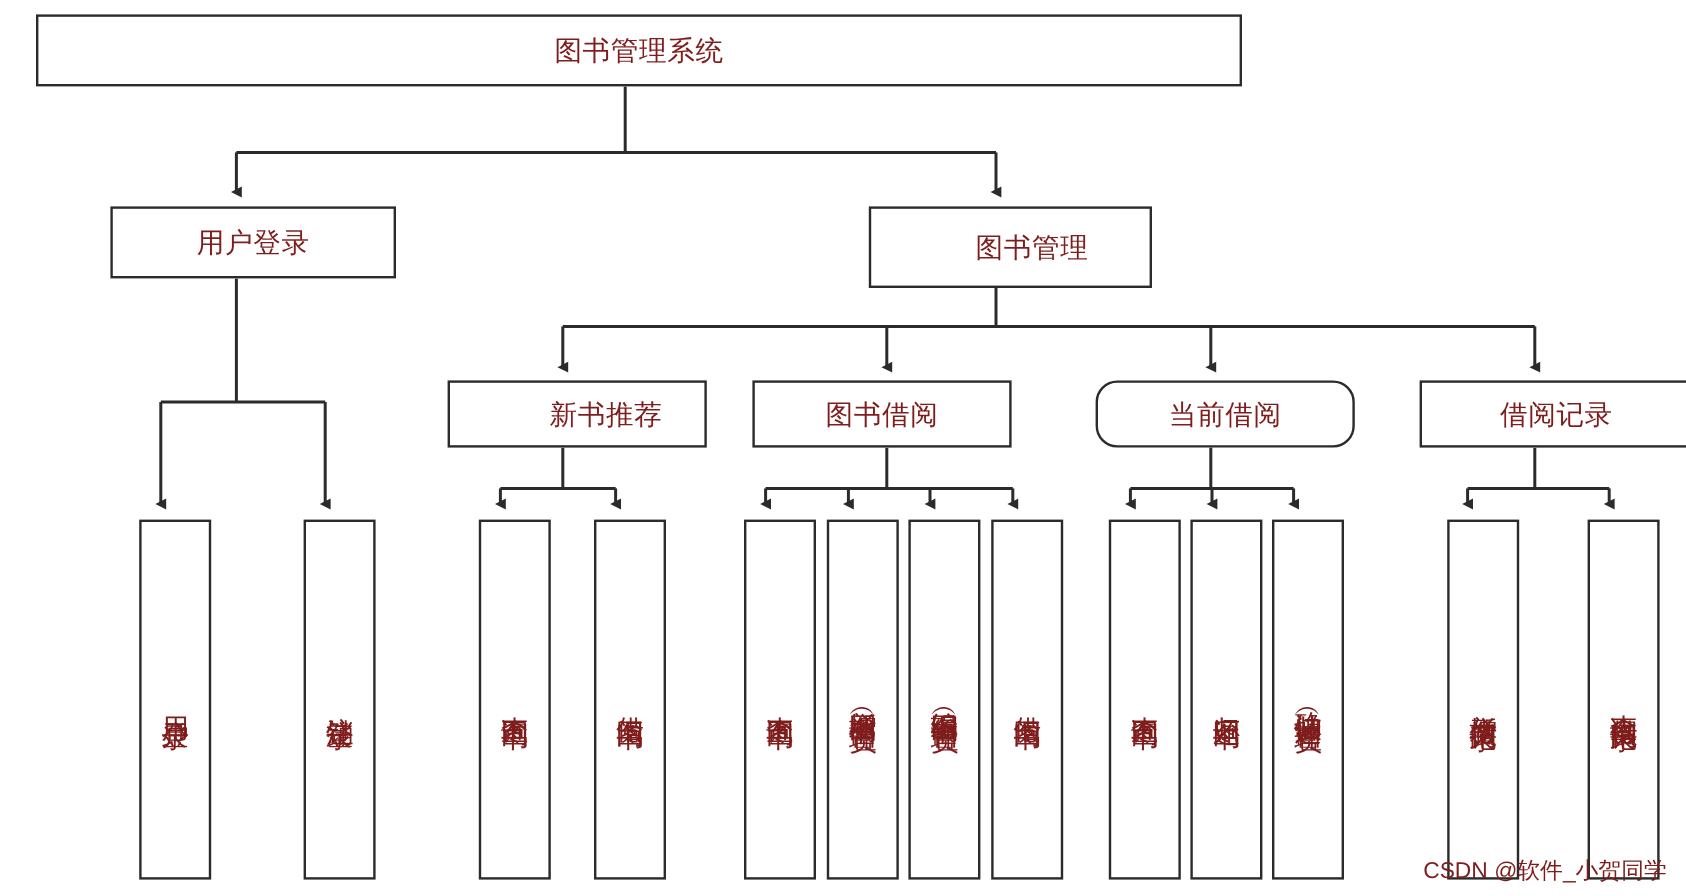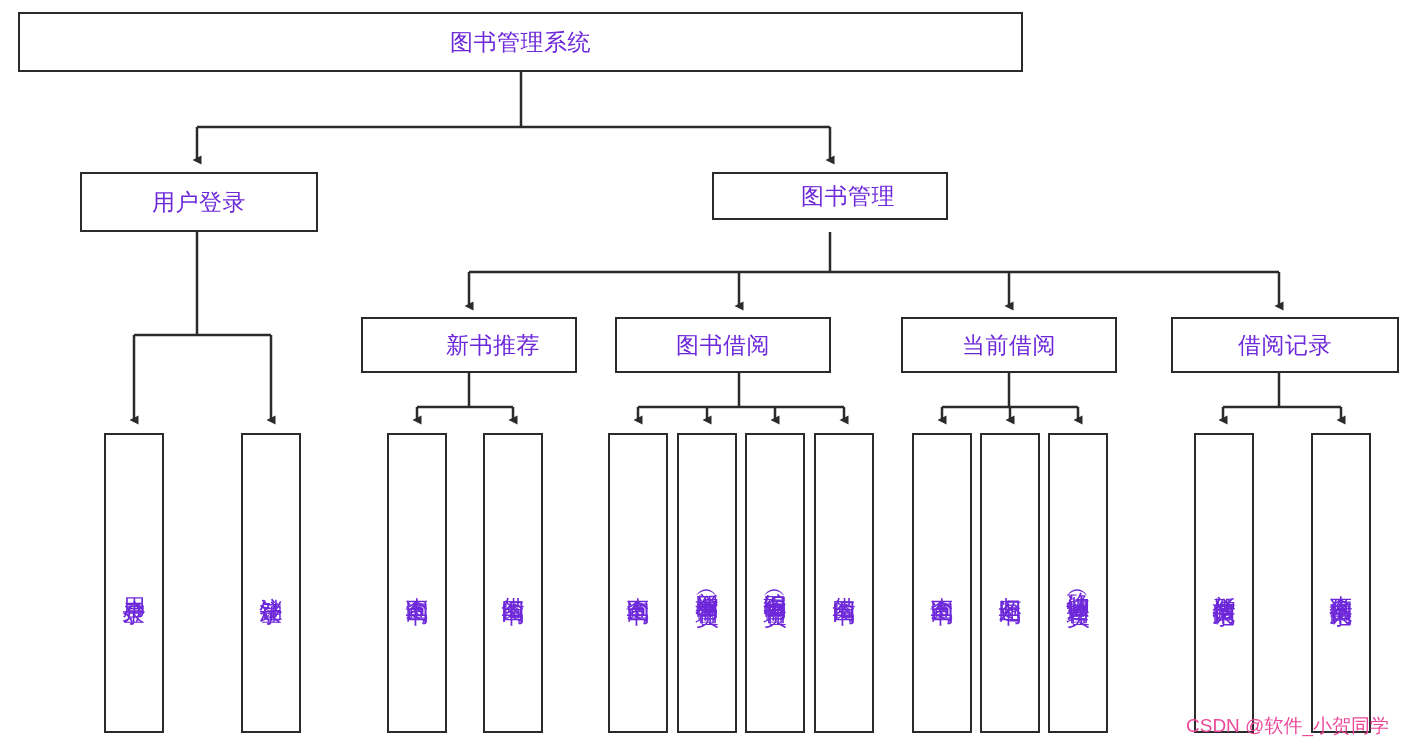--- a/index.html
+++ b/index.html
@@ -32,7 +32,8 @@
     display: flex;
     align-items: center;
     justify-content: center;
-    color: #6d28d9;
+    color: #7f1d1d;
+    margin-left: 12px;
   }
   .node-label {
     display: block;

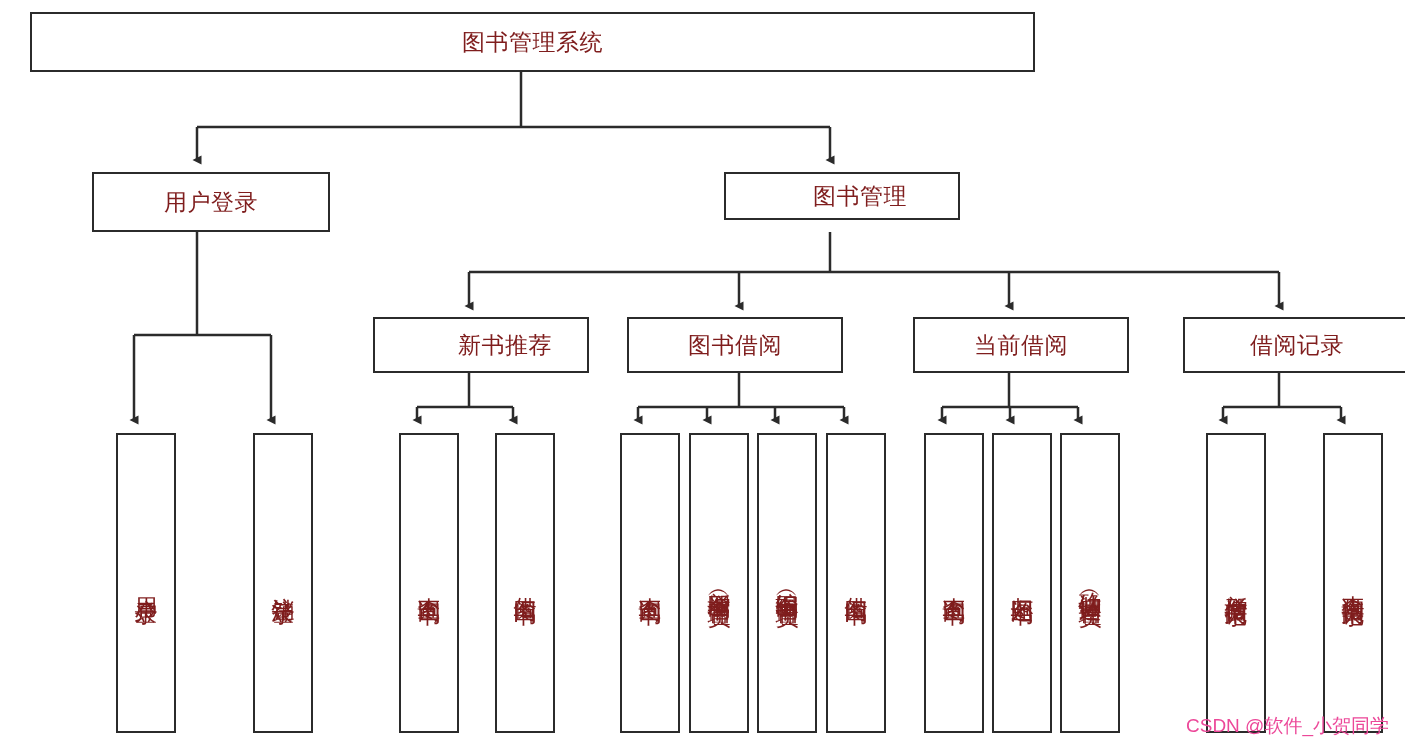--- a/index.html
+++ b/index.html
@@ -135,7 +135,7 @@
     <span class="node-label">用户登录</span>
   </div>
 
-  <div class="node h" style="left:712px; top:172px; width:236px; height:48px;padding-left:36px;">
+  <div class="node h" style="left:712px; top:172px; width:236px; height:68px;padding-left:36px;">
     <span class="node-label">图书管理</span>
   </div>
 

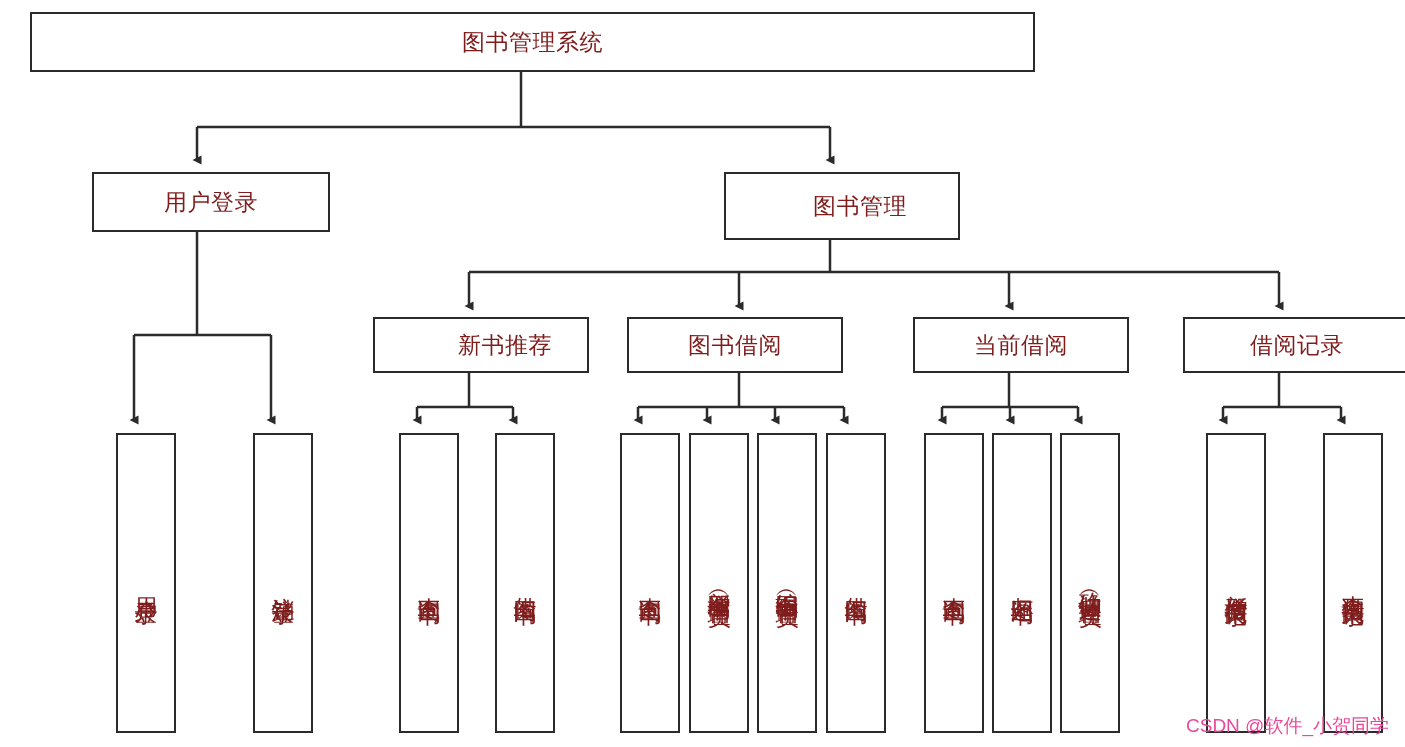--- a/index.html
+++ b/index.html
@@ -147,7 +147,7 @@
     <span class="node-label">图书借阅</span>
   </div>
 
-  <div class="node h" style="left:901px; top:317px; width:216px; height:56px;">
+  <div class="node h" style="left:901px; top:317px; width:216px; height:56px;border-radius:18px;">
     <span class="node-label">当前借阅</span>
   </div>
 

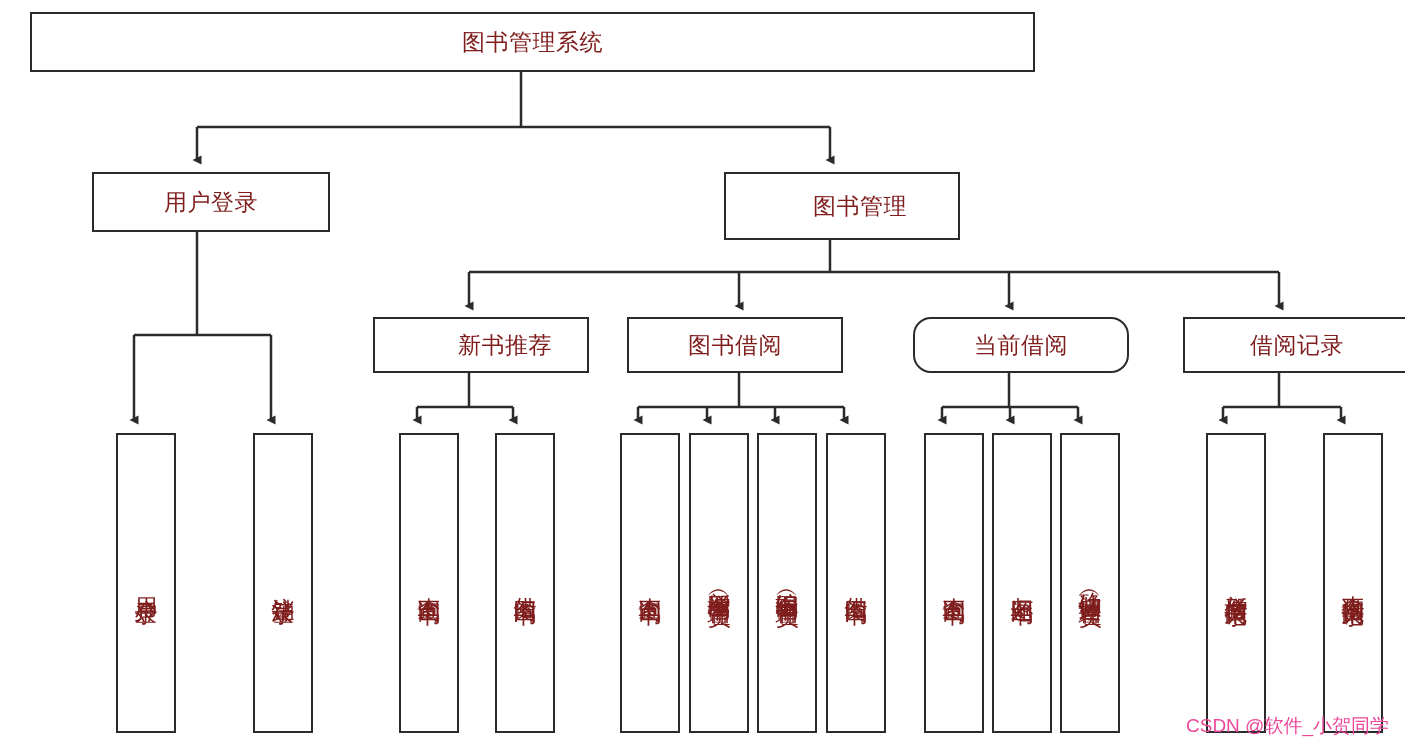--- a/index.html
+++ b/index.html
@@ -66,7 +66,7 @@
     left: 1186px;
     top: 713px;
     font-size: 19px;
-    color: #ec4899;
+    color: #7f1d1d;
     white-space: nowrap;
     user-select: none;
   }

